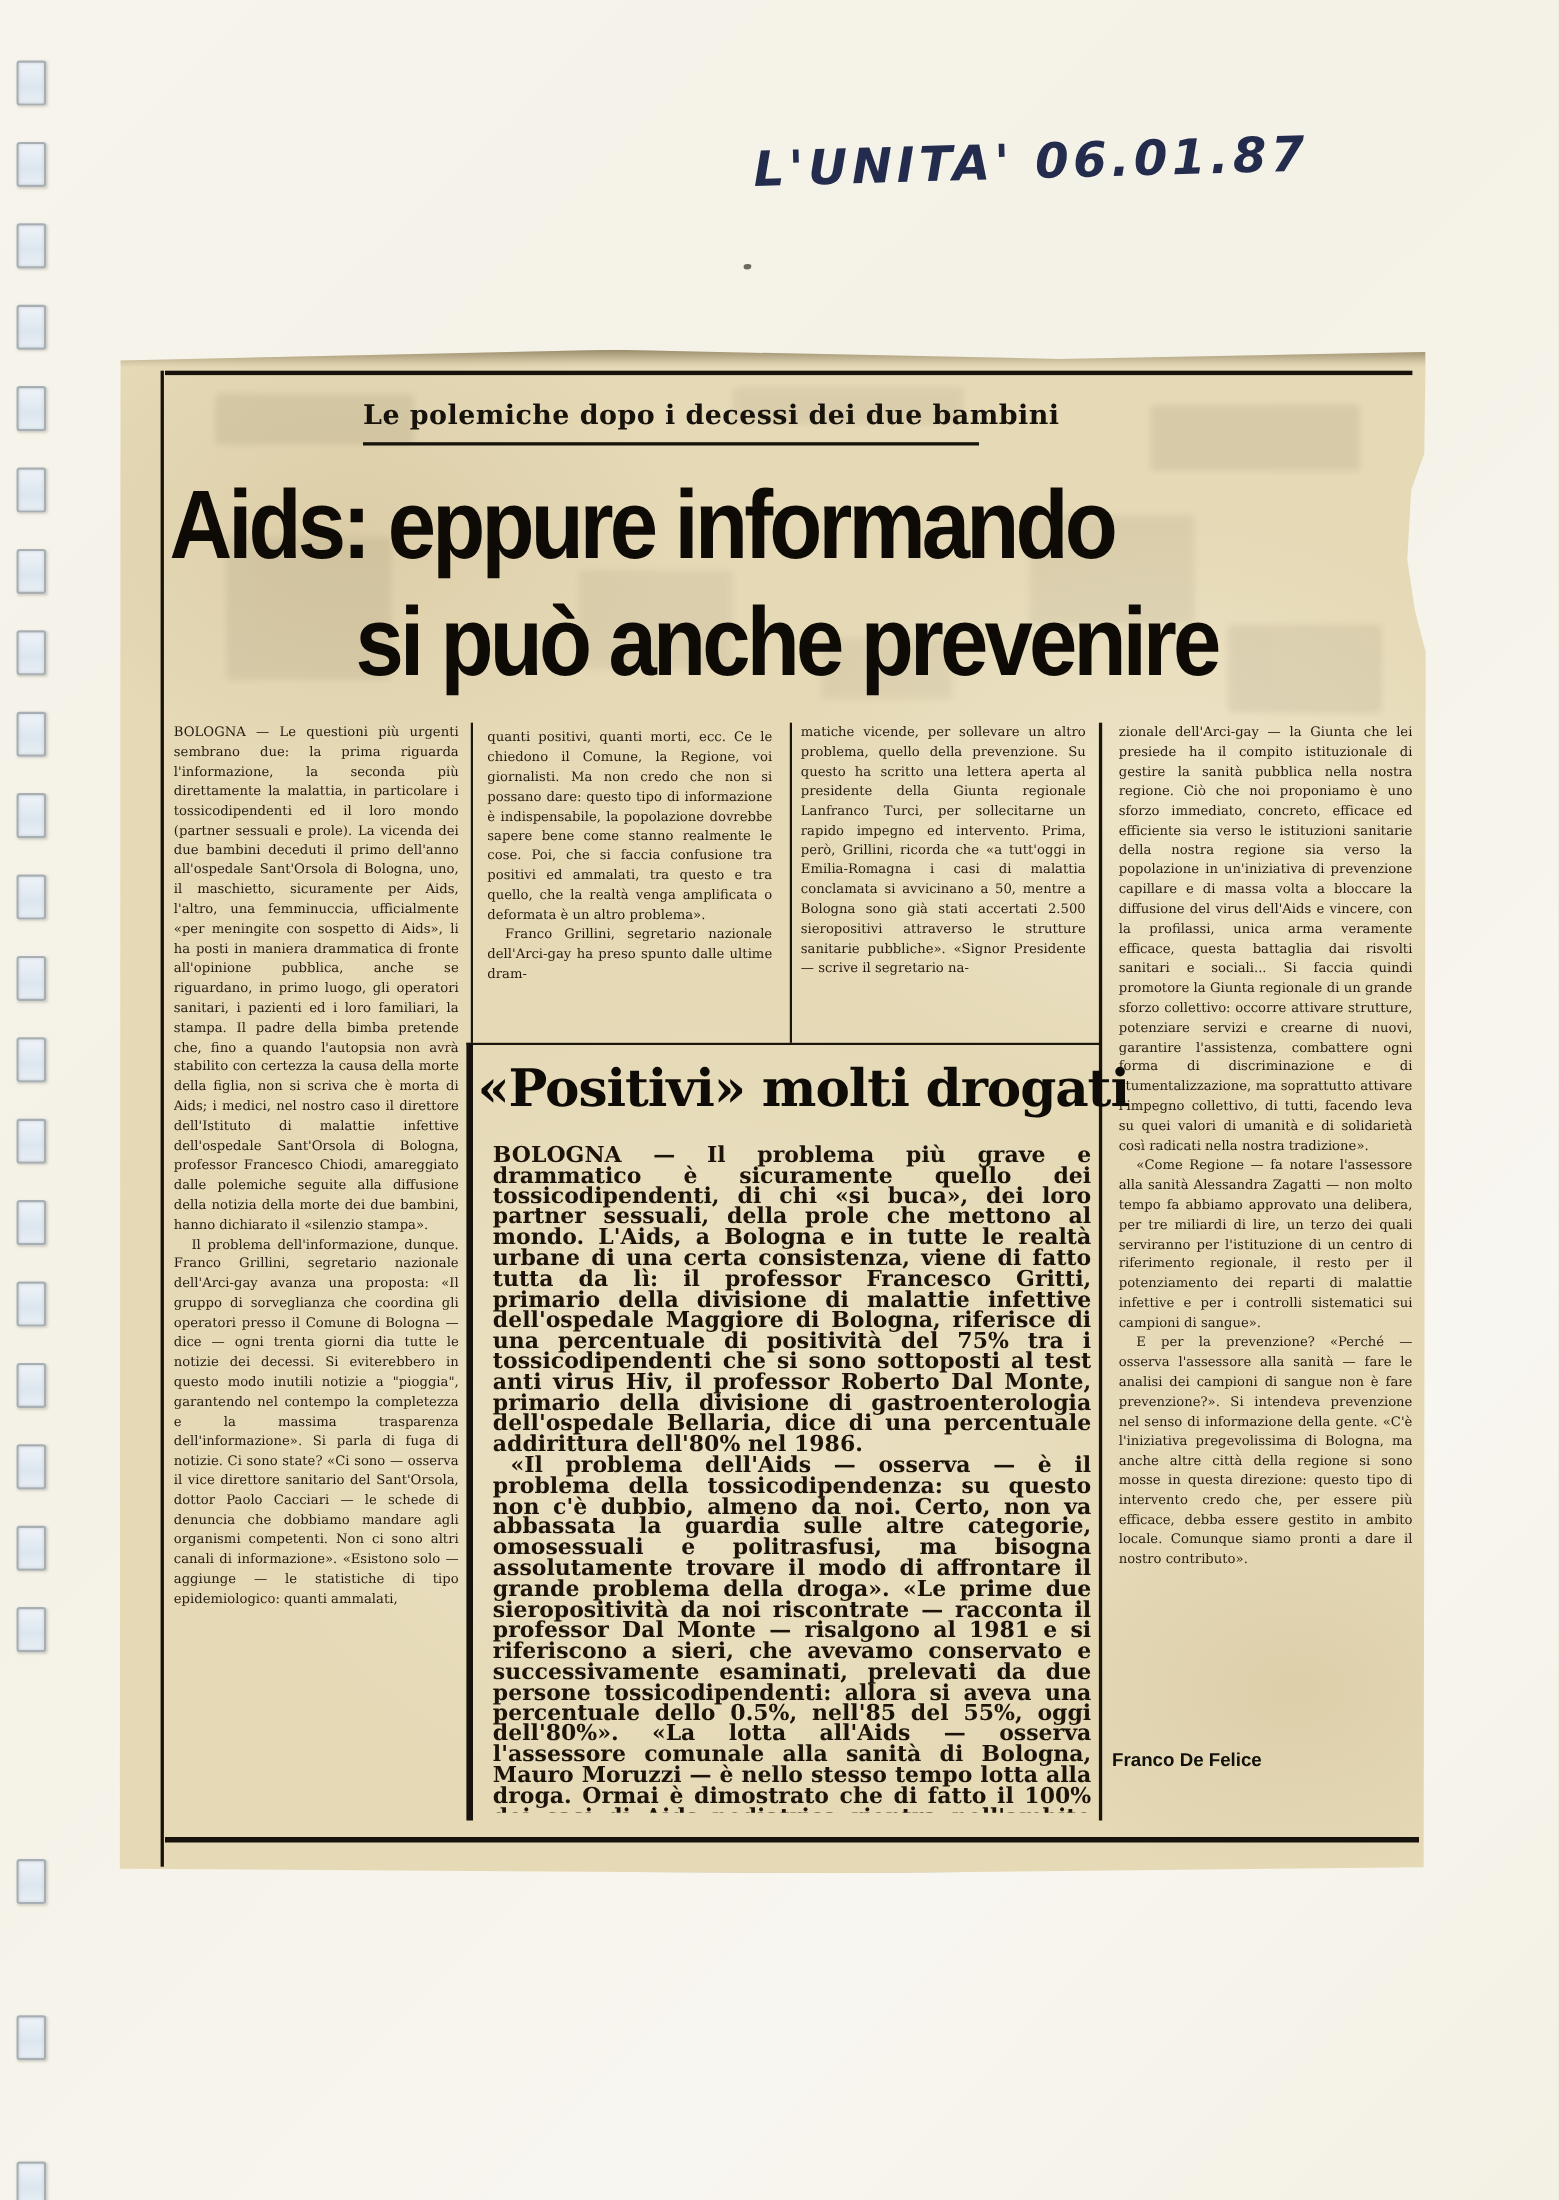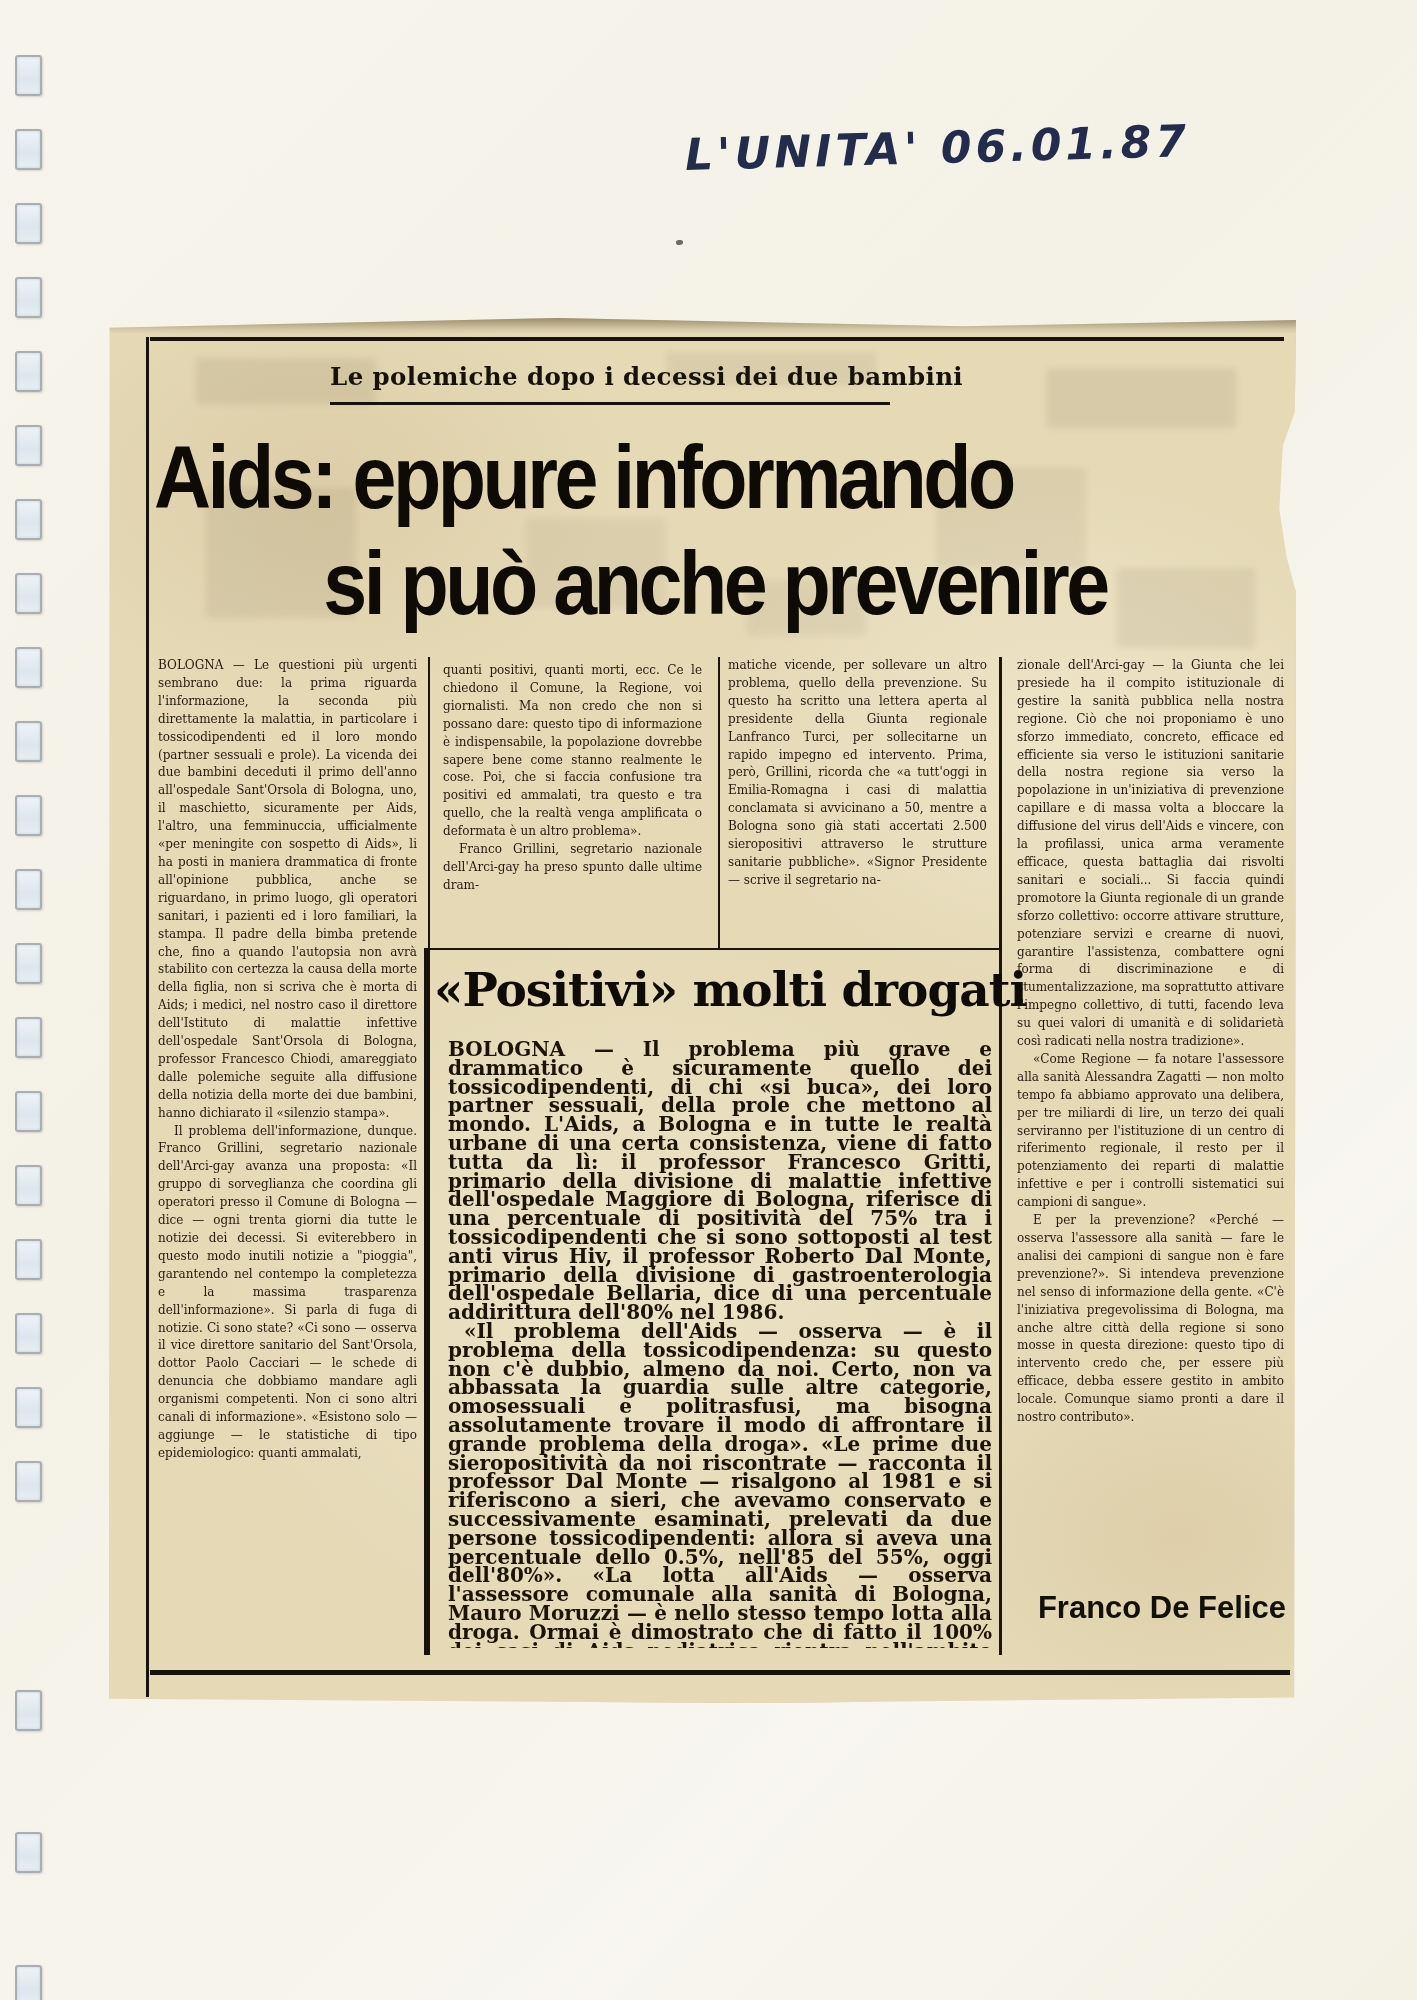--- a/index.html
+++ b/index.html
@@ -81,8 +81,8 @@
   .box-body p{margin:0;}
   .box-body p.ind{text-indent:16px;}
   
-  .byline{position:absolute;left:905px;top:1272px;width:275px;text-align:right;
-    font-family:"Liberation Sans","DejaVu Sans",sans-serif;font-weight:700;font-size:31px;color:#12100b;}
+  .byline{position:absolute;left:905px;top:1272px;width:275px;text-align:left;
+    font-family:"Liberation Sans","DejaVu Sans",sans-serif;font-weight:700;font-size:17px;color:#12100b;}
   .bottom-rule{position:absolute;left:44px;top:1352px;width:1140px;height:5px;background:#17120b;}
 </style>
 </head>

